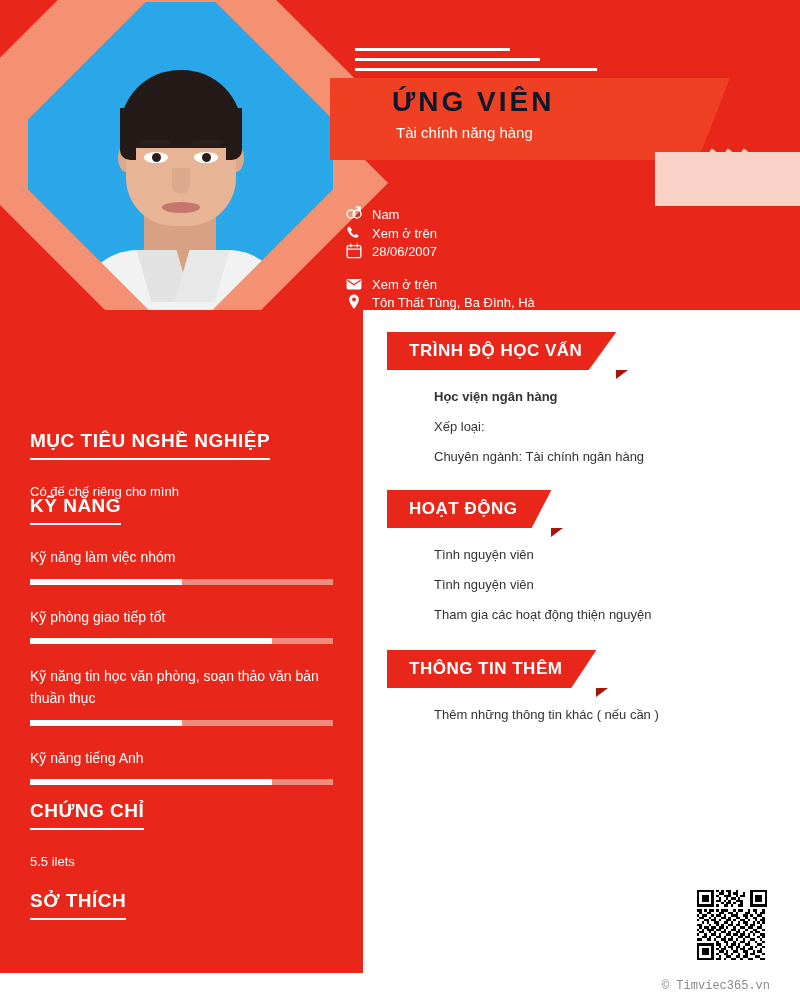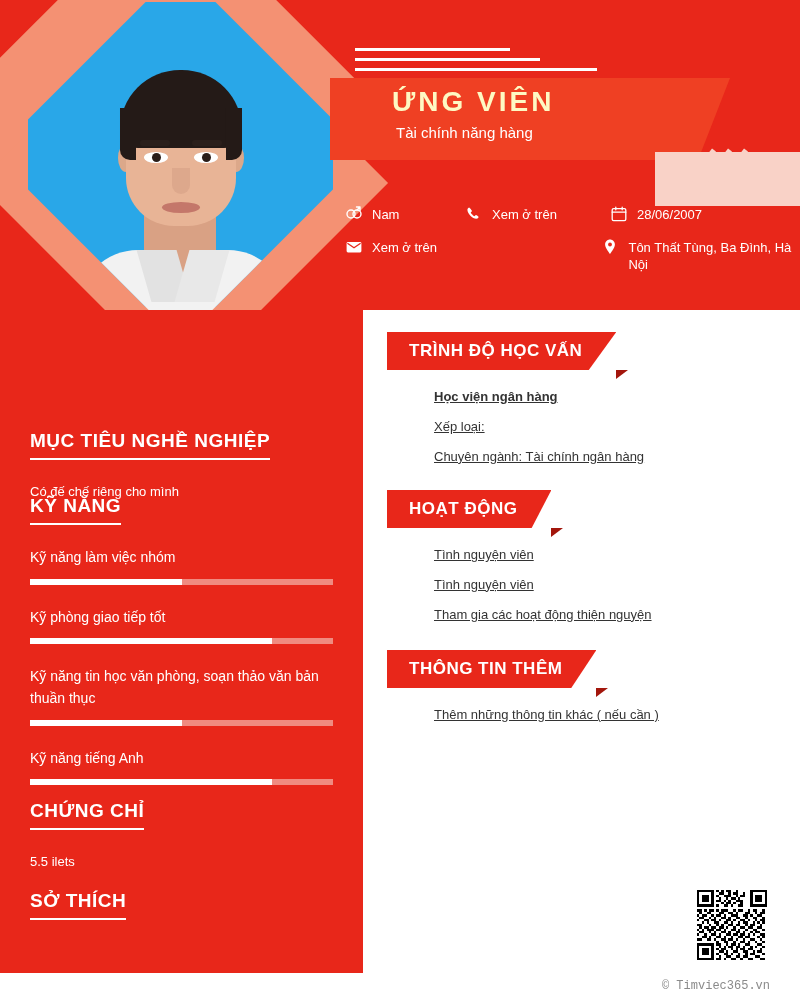--- a/index.html
+++ b/index.html
@@ -219,7 +219,7 @@
     font-size: 28px;
     font-weight: bold;
     letter-spacing: 3px;
-    color: #fef9c3;
+    color: #0f172a;
   }
   .name-sub {
     position: absolute;

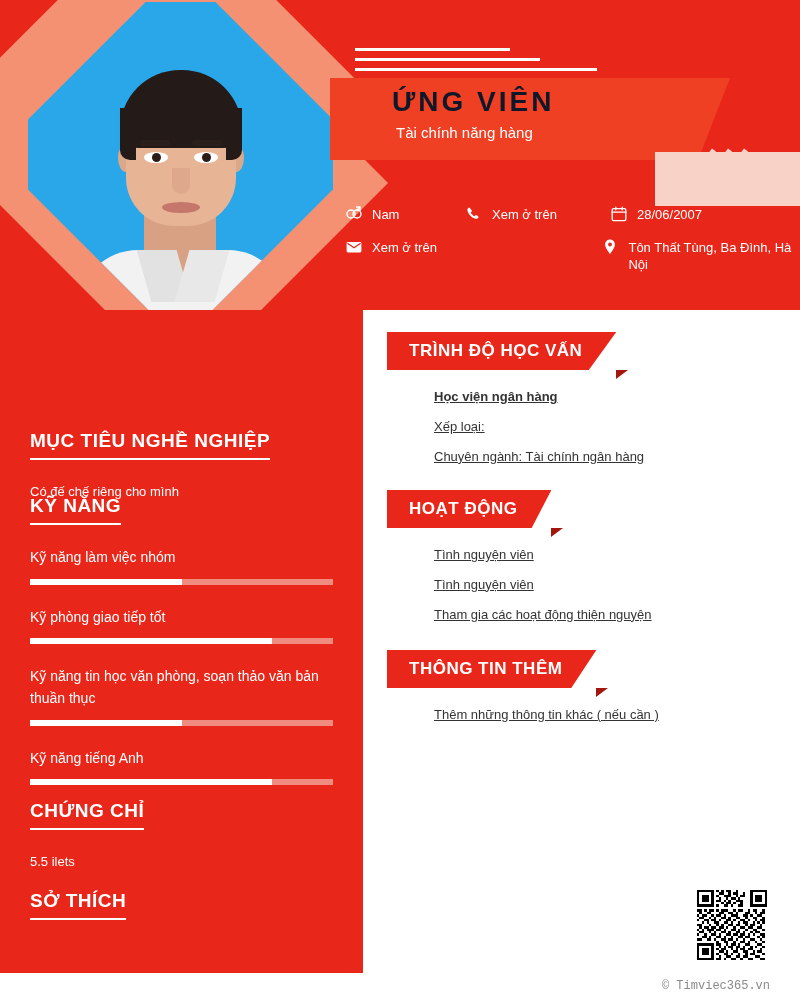--- a/index.html
+++ b/index.html
@@ -259,6 +259,7 @@
   .contact-row {
     display: flex;
     margin-bottom: 14px;
+    flex-direction: column;
   }
   .contact-cell {
     display: flex;

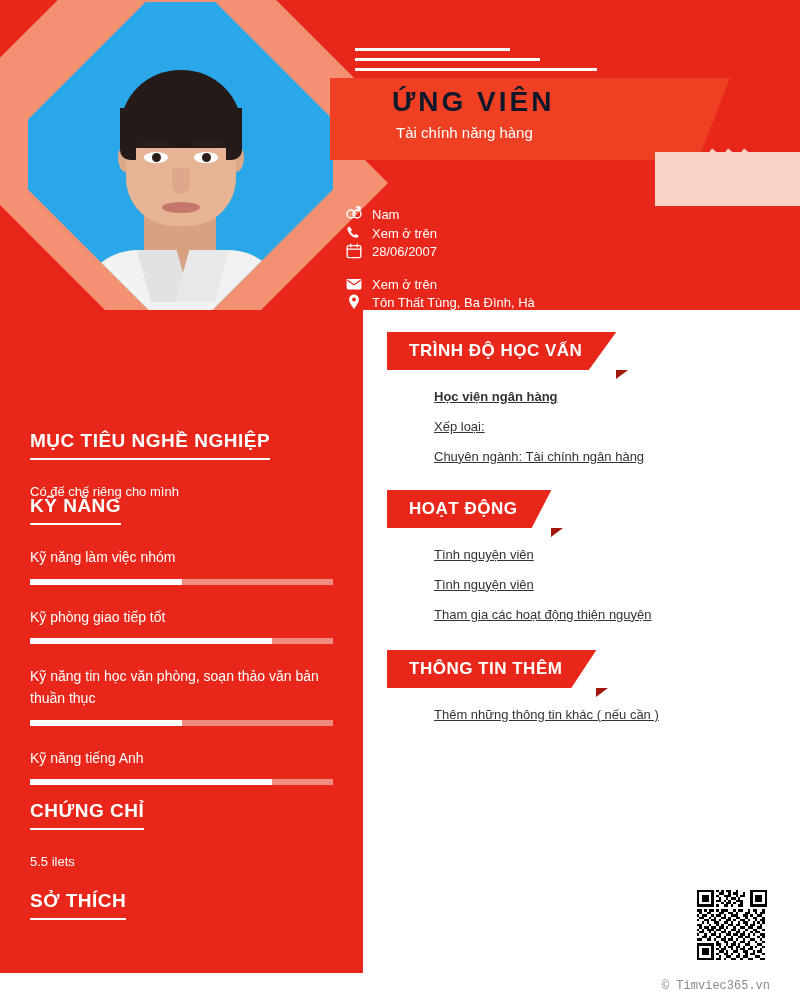--- a/index.html
+++ b/index.html
@@ -338,7 +338,6 @@
     padding: 18px 0 0 47px;
     font-size: 13px;
     color: #333;
-    text-decoration: underline;
   }
   .r-body p { margin: 0 0 11px 0; line-height: 1.45; }
   .r-bold { font-weight: bold; }

